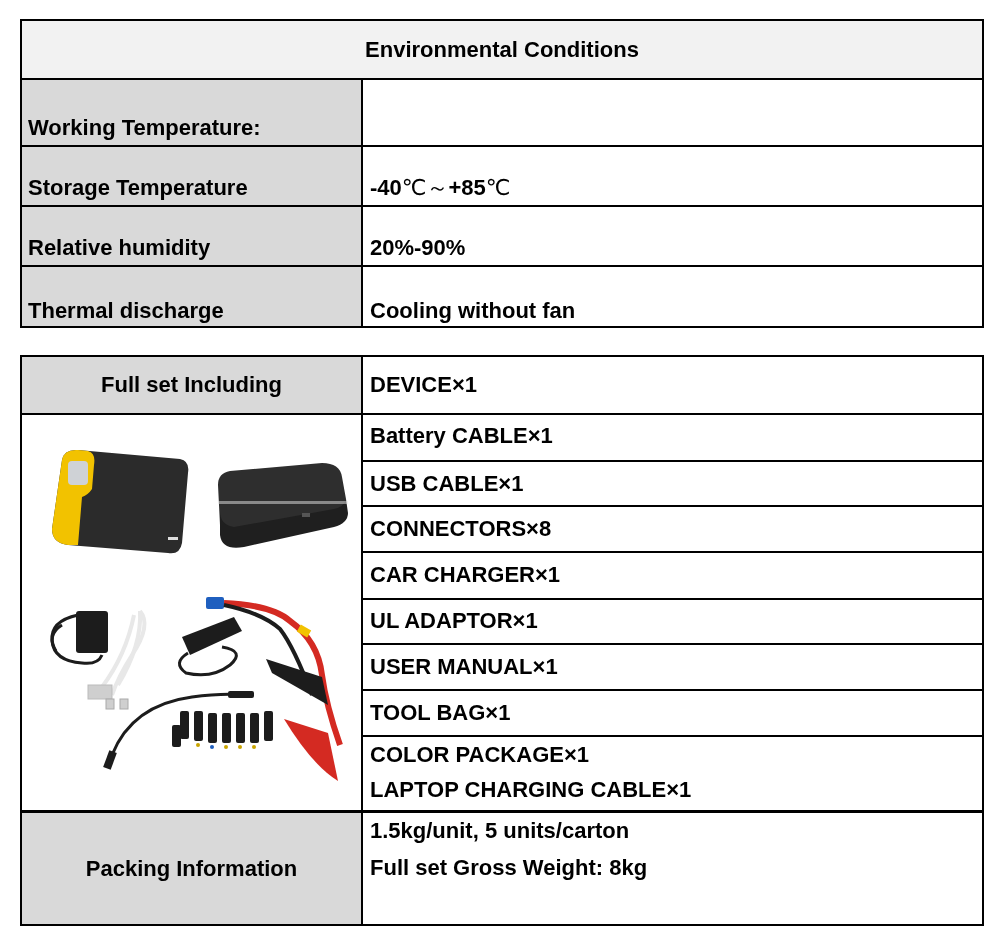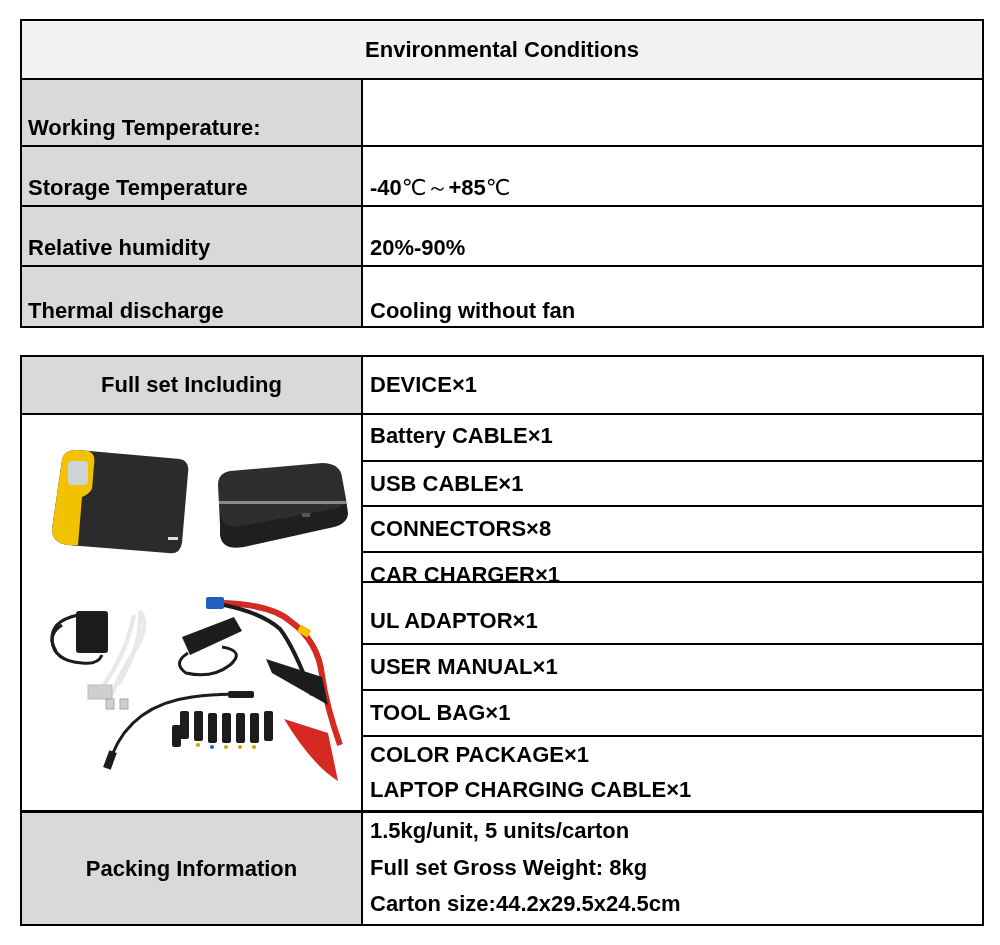--- a/index.html
+++ b/index.html
@@ -155,7 +155,7 @@
   <div class="row" style="top:150px;height:46px;left:341px;text-decoration:underline;">
     <span class="txt vtxt" style="top:7px;">CONNECTORS×8</span>
   </div>
-  <div class="row" style="top:196px;height:30px;left:341px;">
+  <div class="row" style="top:196px;height:47px;left:341px;">
     <span class="txt vtxt" style="top:7px;">CAR CHARGER×1</span>
   </div>
   <div class="row" style="top:242px;height:46px;left:341px;">

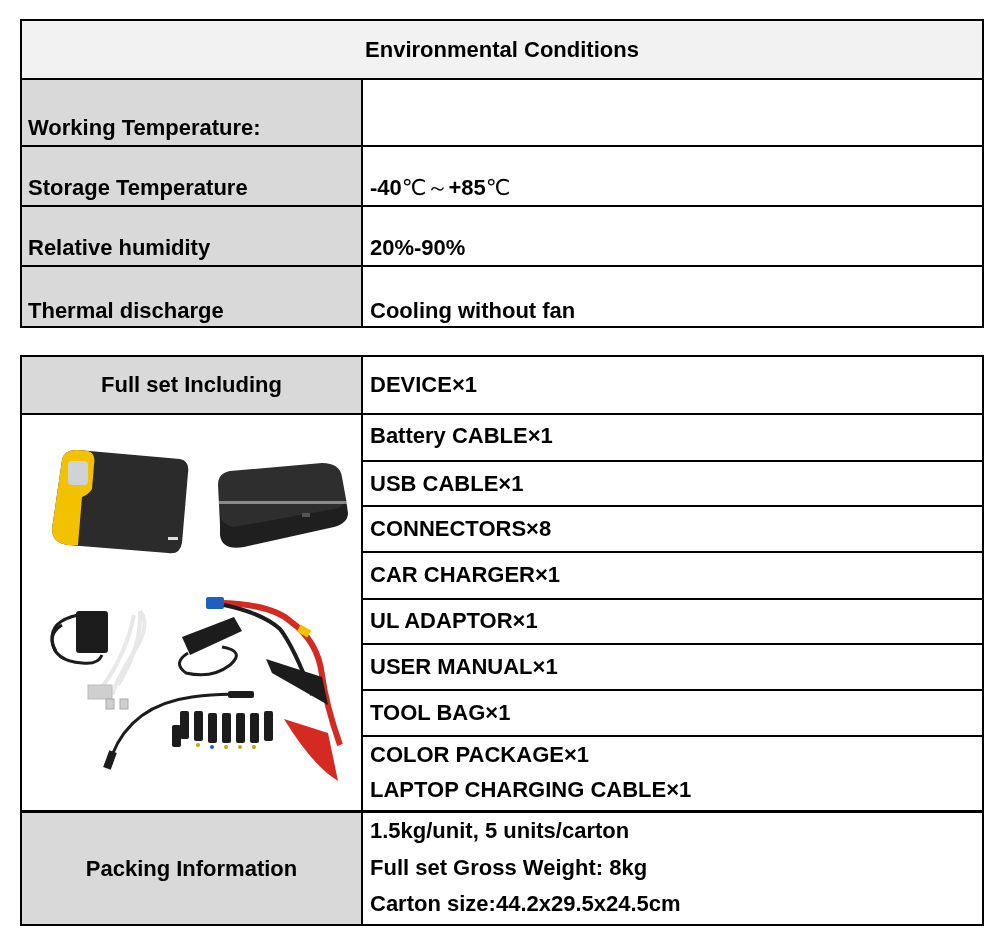--- a/index.html
+++ b/index.html
@@ -181,7 +181,6 @@
     <div class="val">
       <span class="txt vtxt" style="top:3px;">1.5kg/unit, 5 units/carton</span>
       <span class="txt vtxt" style="top:40px;">Full set Gross Weight: 8kg</span>
-      <span class="txt vtxt" style="top:76px;">Carton size:44.2x29.5x24.5cm</span>
     </div>
   </div>
 </div>

